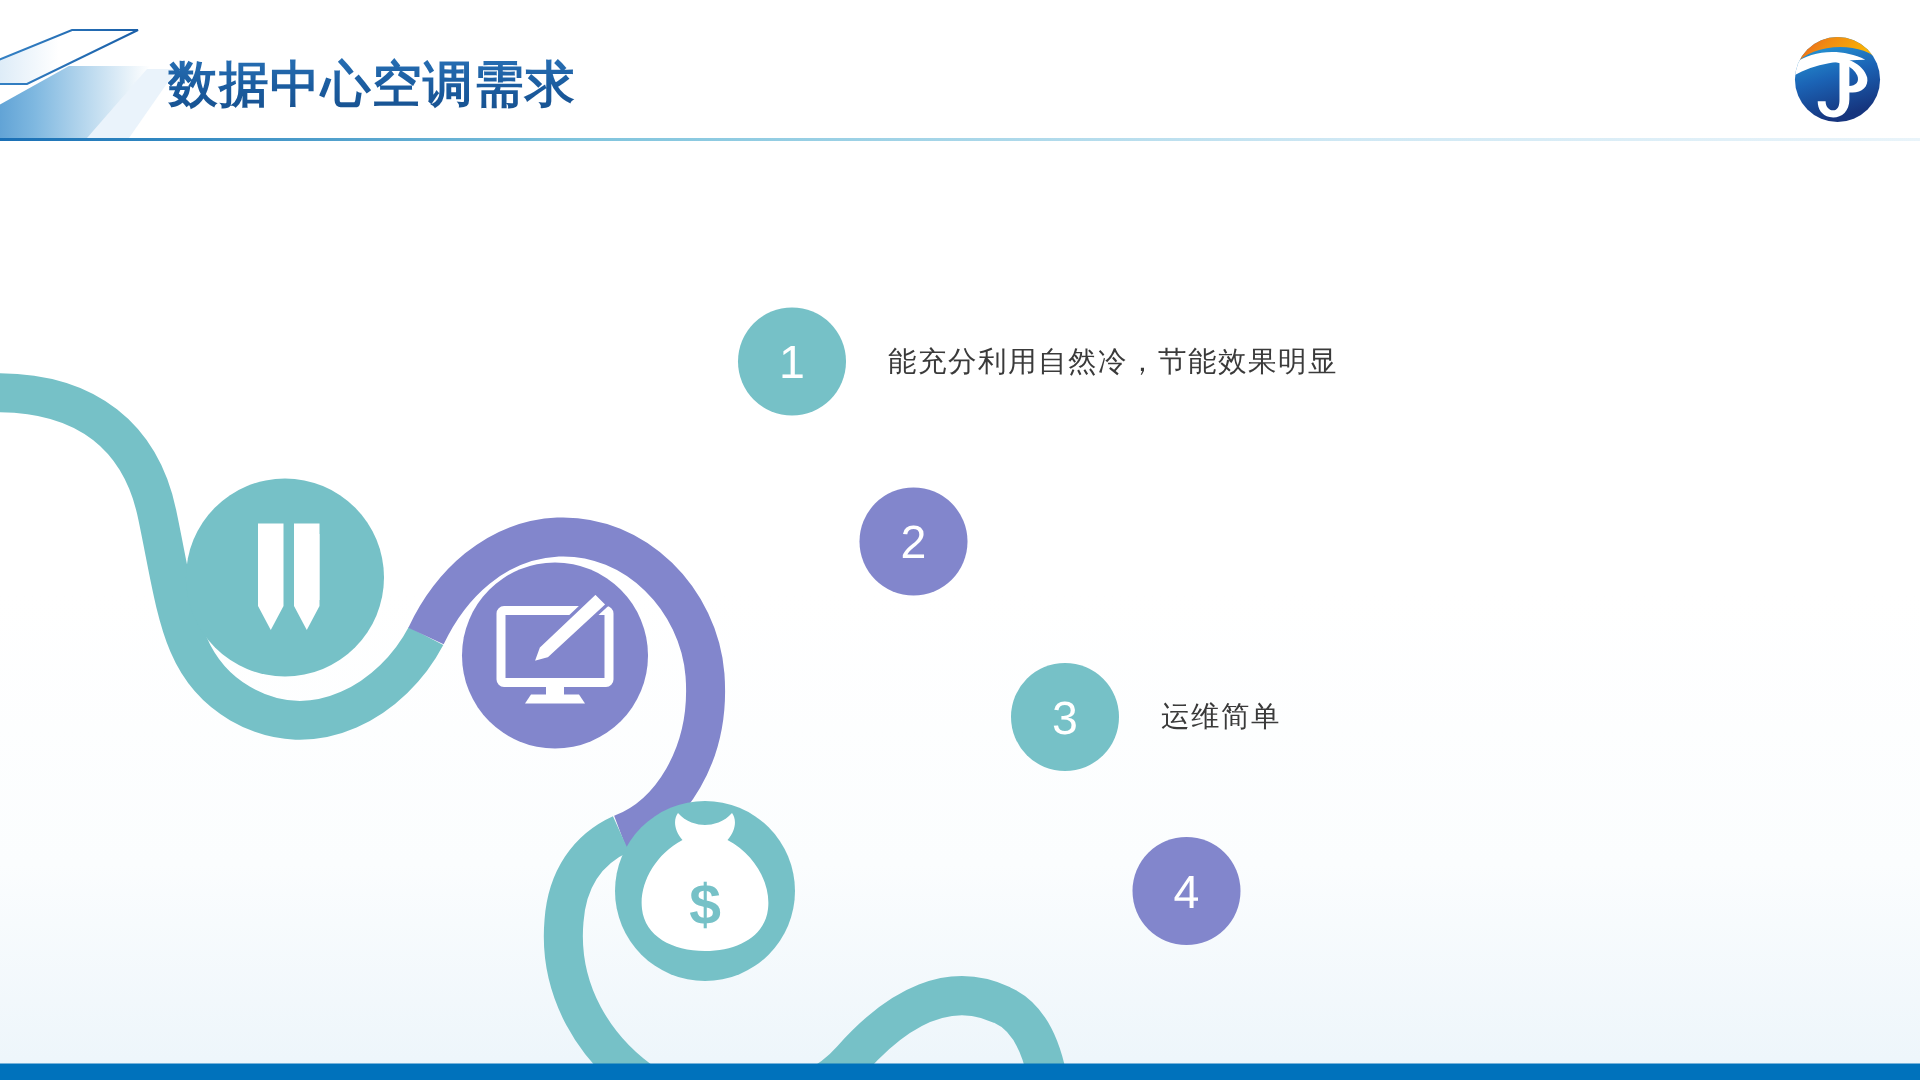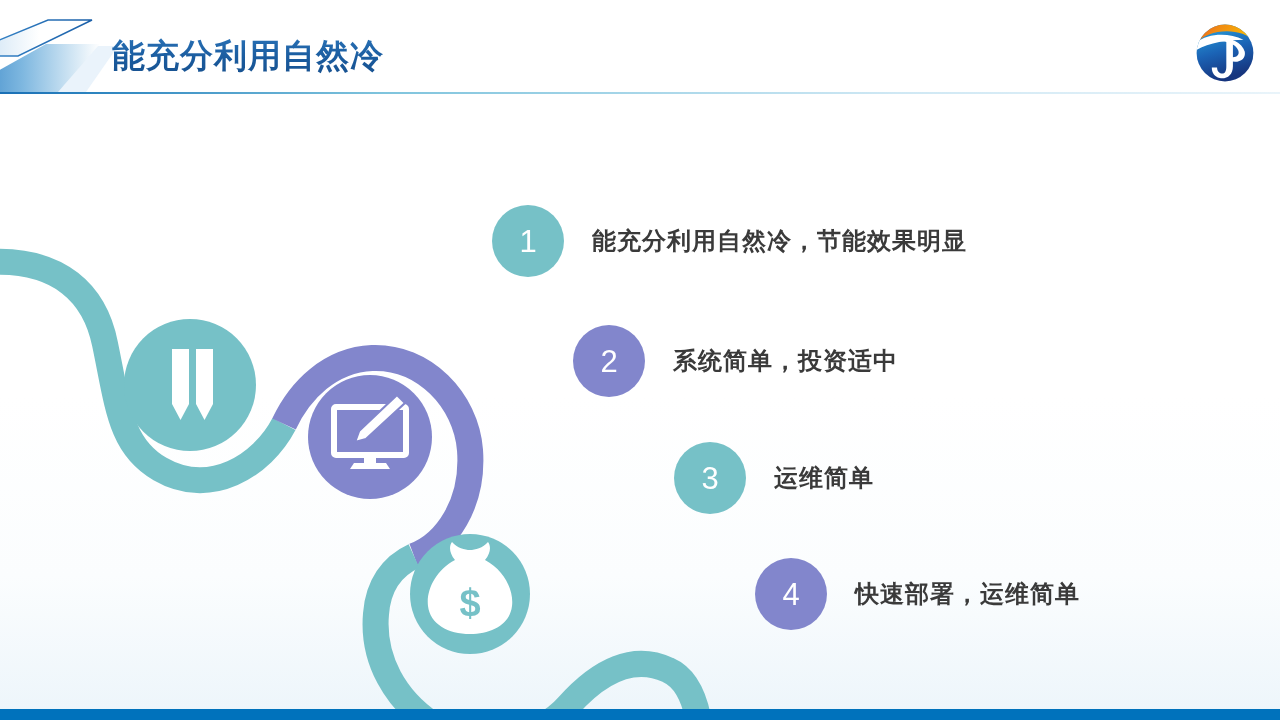--- a/index.html
+++ b/index.html
@@ -146,7 +146,7 @@
 
     <div id="hdr-rule"></div>
 
-    <div id="page-title">能充分利用自然冷</div>
+    <div id="page-title">数据中心空调需求</div>
 
     <svg id="logo" viewBox="0 0 100 100">
       <defs>

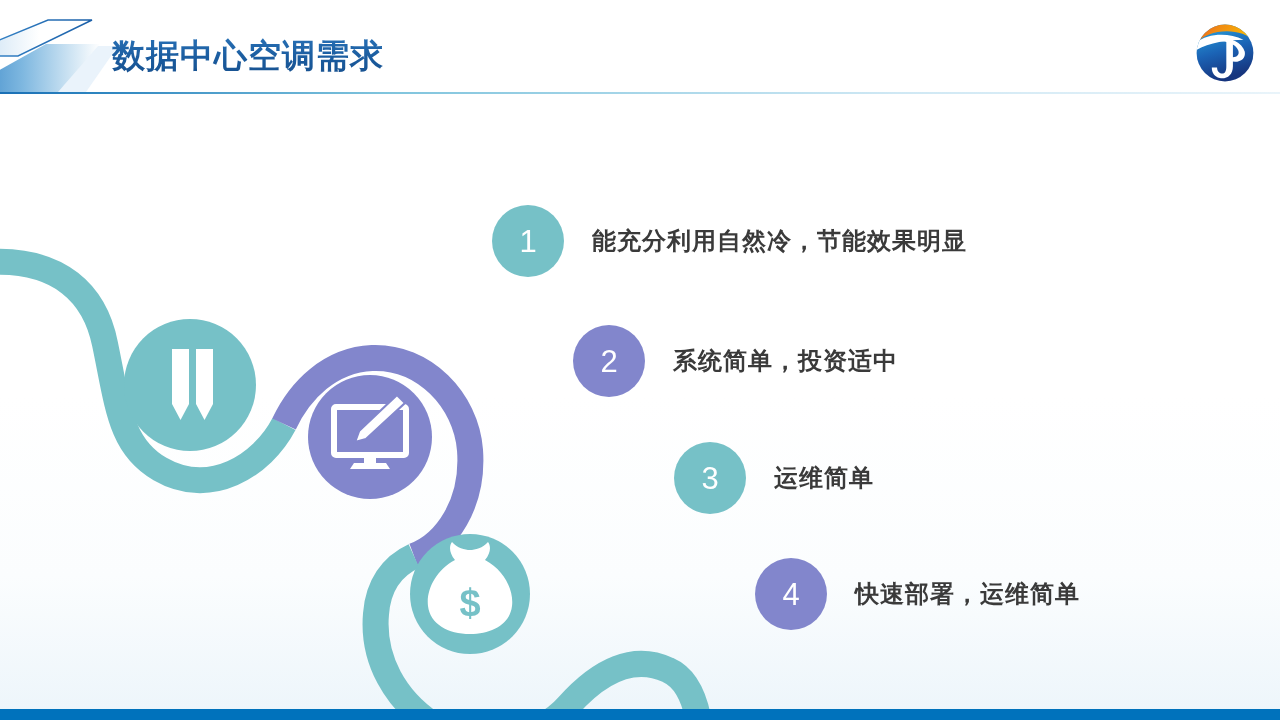--- a/index.html
+++ b/index.html
@@ -88,8 +88,8 @@
   .bullet .num-circle.purple { background: #8286cc; }
   .bullet .btext {
     margin-left: 0;
-    font-size: 24px;
-    font-weight: bold;
+    font-size: 19px;
+    font-weight: normal;
     color: #3a3a3a;
     letter-spacing: 1px;
     white-space: nowrap;

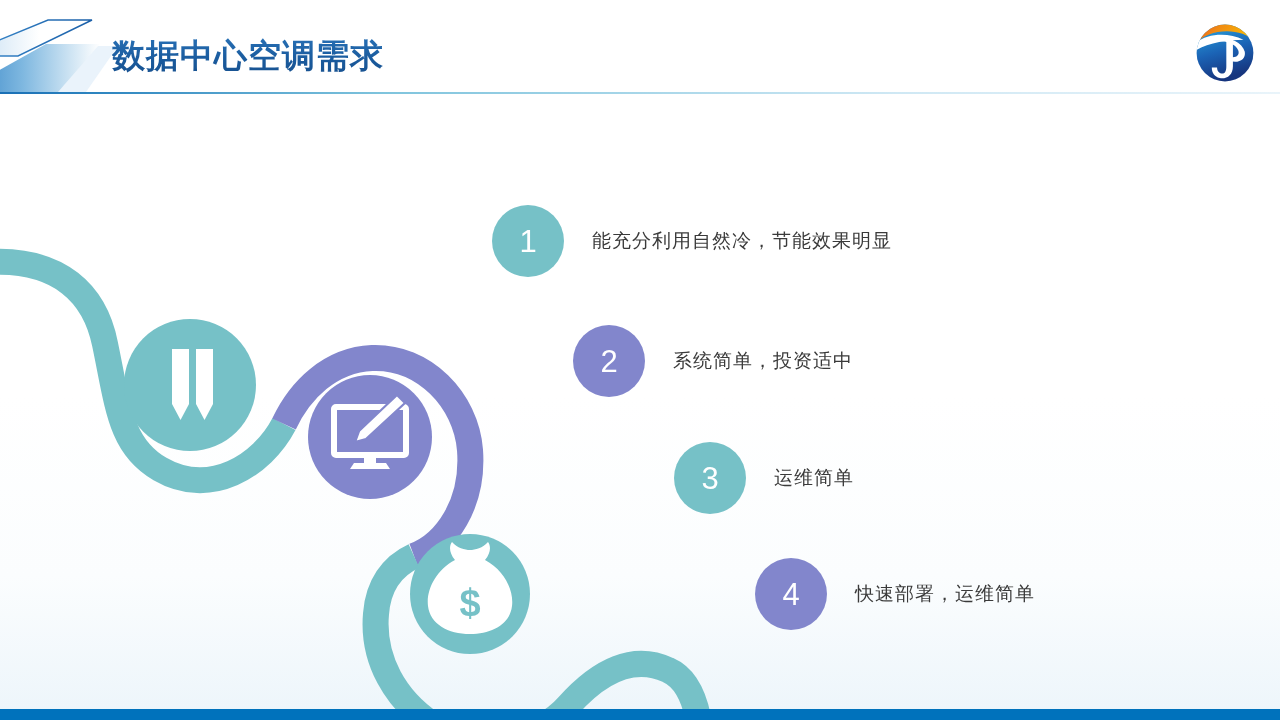--- a/index.html
+++ b/index.html
@@ -231,7 +231,6 @@
 
     <div class="bullet" id="bullet-2">
       <div class="num-circle purple">2</div>
-      <div class="btext">系统简单，投资适中</div>
     </div>
 
     <div class="bullet" id="bullet-3">

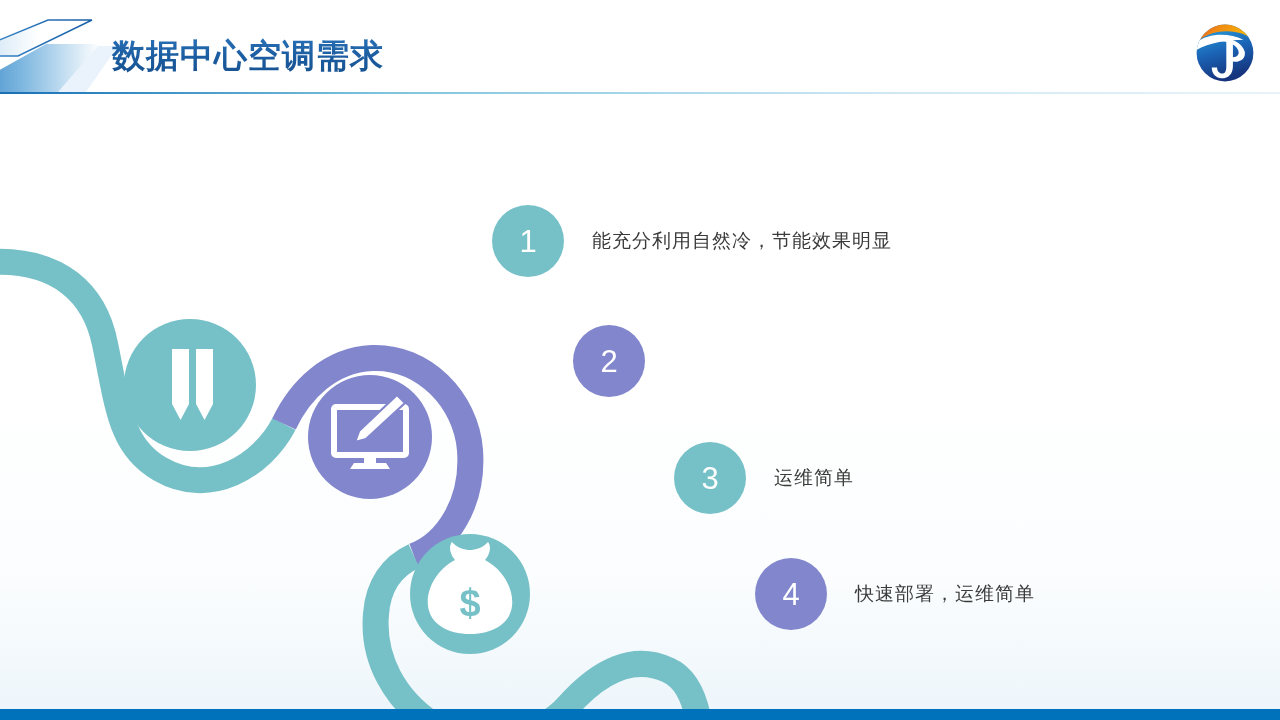--- a/index.html
+++ b/index.html
@@ -240,7 +240,6 @@
 
     <div class="bullet" id="bullet-4">
       <div class="num-circle purple">4</div>
-      <div class="btext">快速部署，运维简单</div>
     </div>
   </div>
 

